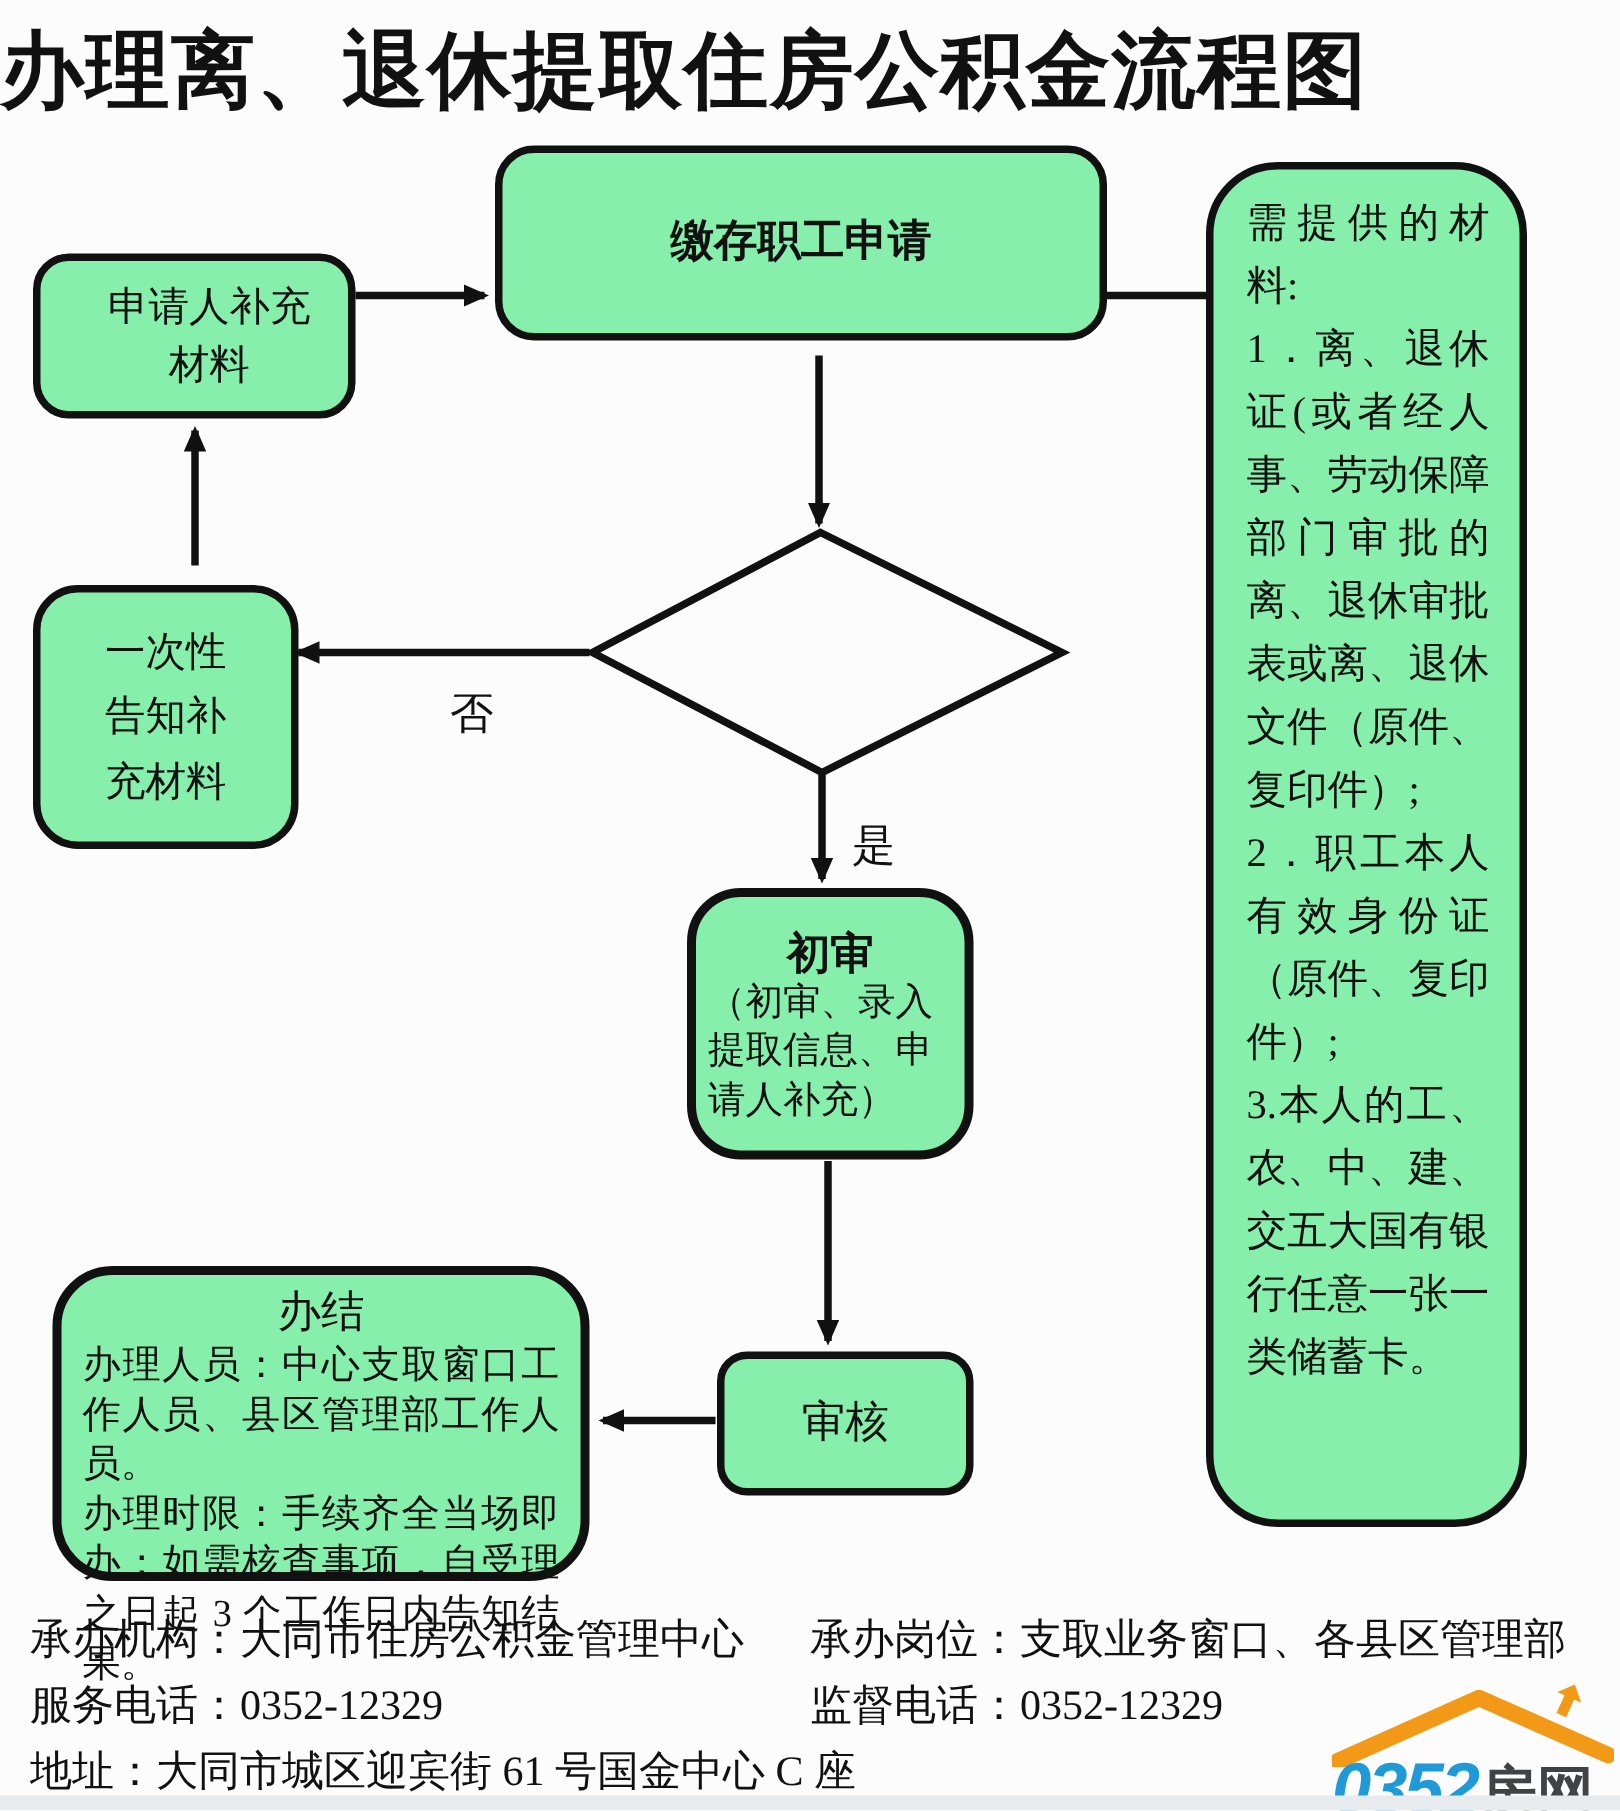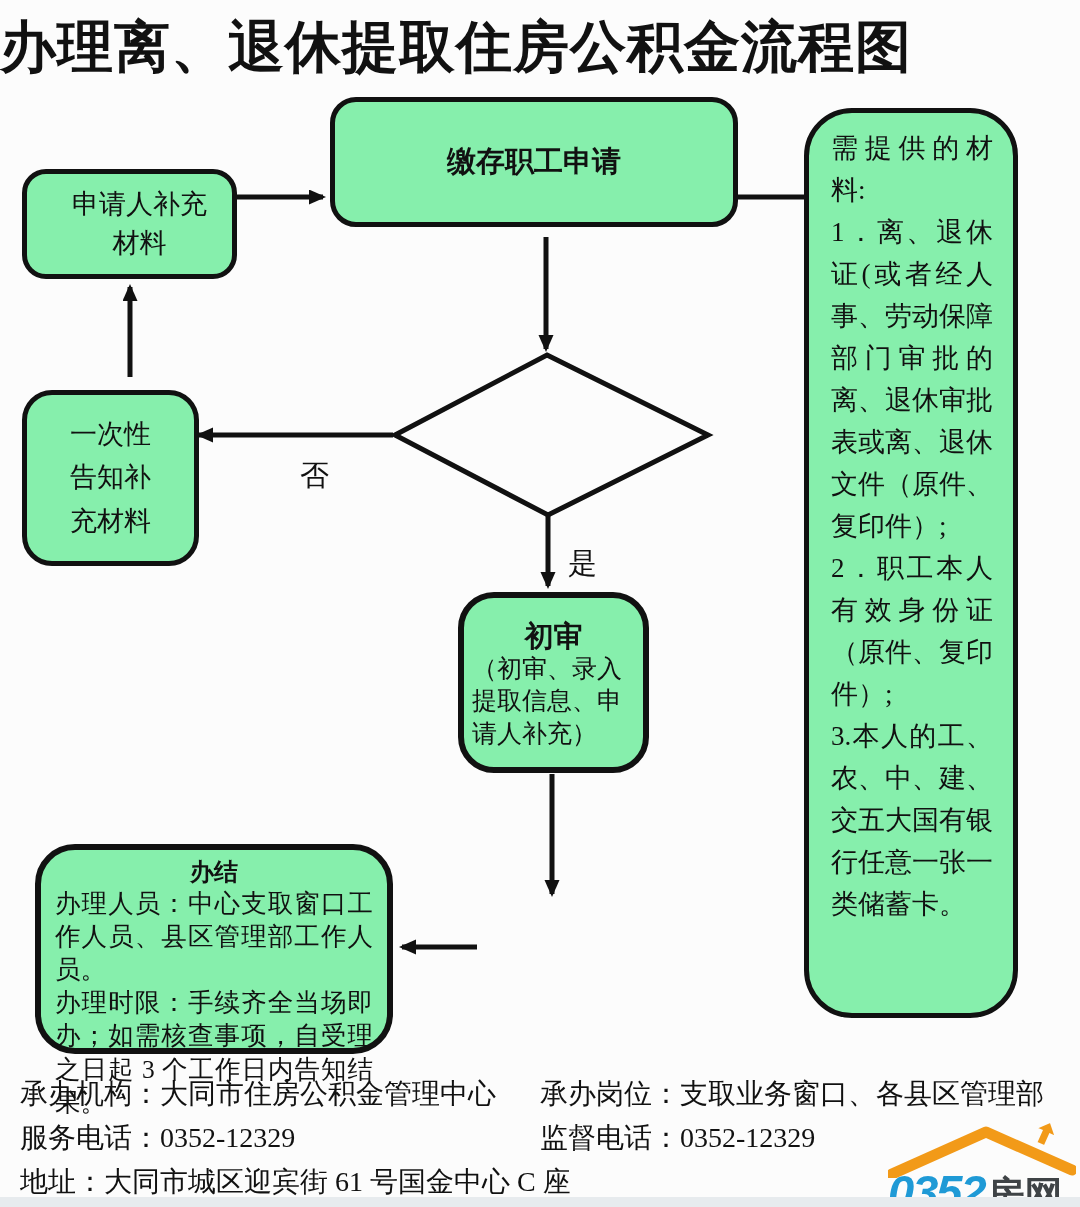--- a/index.html
+++ b/index.html
@@ -41,7 +41,7 @@
     left:35px;top:844px;width:358px;height:210px;border-radius:40px;border-width:6px;
     flex-direction:column;justify-content:flex-start;padding:8px 14px 6px;
   }
-  .node-complete .complete-title{font-weight:bold;font-size:24px;line-height:1.2;text-align:left;}
+  .node-complete .complete-title{font-weight:normal;font-size:29px;line-height:1.2;text-align:left;}
   .node-complete .complete-detail{font-size:25.5px;line-height:1.3;text-align:justify;width:100%;}
   .node-materials{
     left:804px;top:108px;width:214px;height:910px;border-radius:48px;

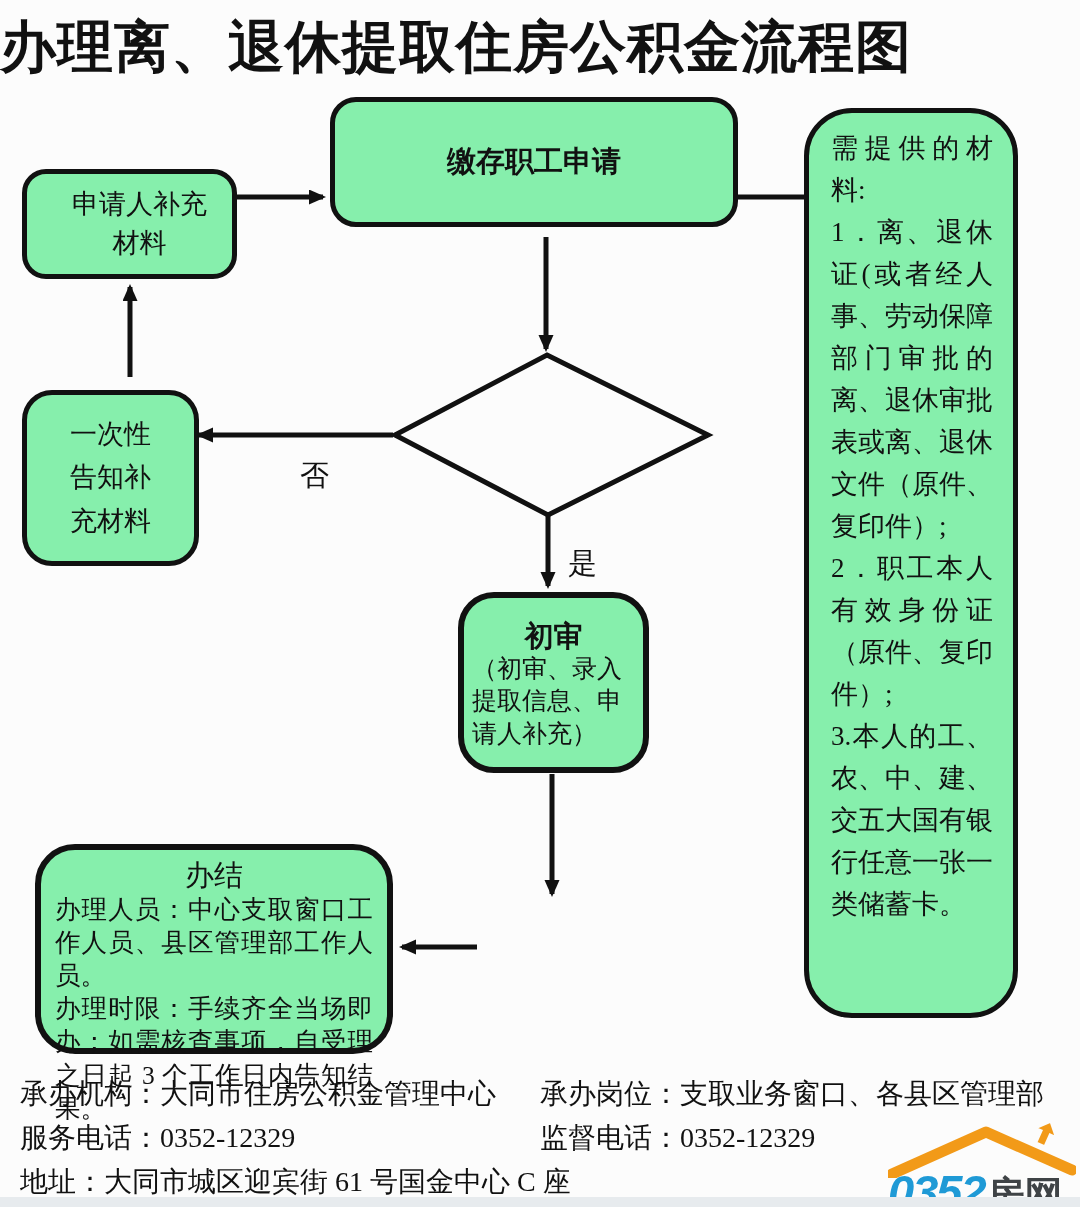--- a/index.html
+++ b/index.html
@@ -109,6 +109,9 @@
     <div class="review-detail">（初审、录入提取信息、申请人补充）</div>
   </div>
 
+  <div class="node node-audit">
+    <span>审核</span>
+  </div>
 
   <div class="node node-complete">
     <div class="complete-title">办结</div>

